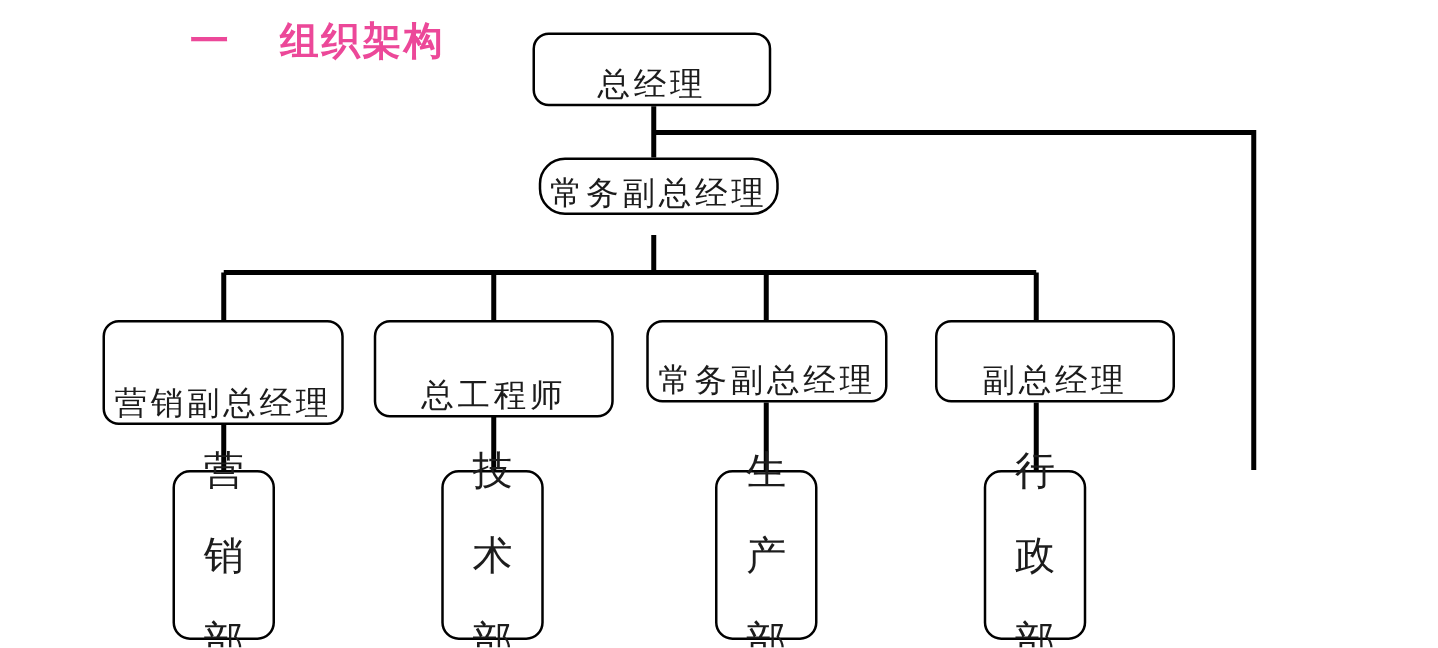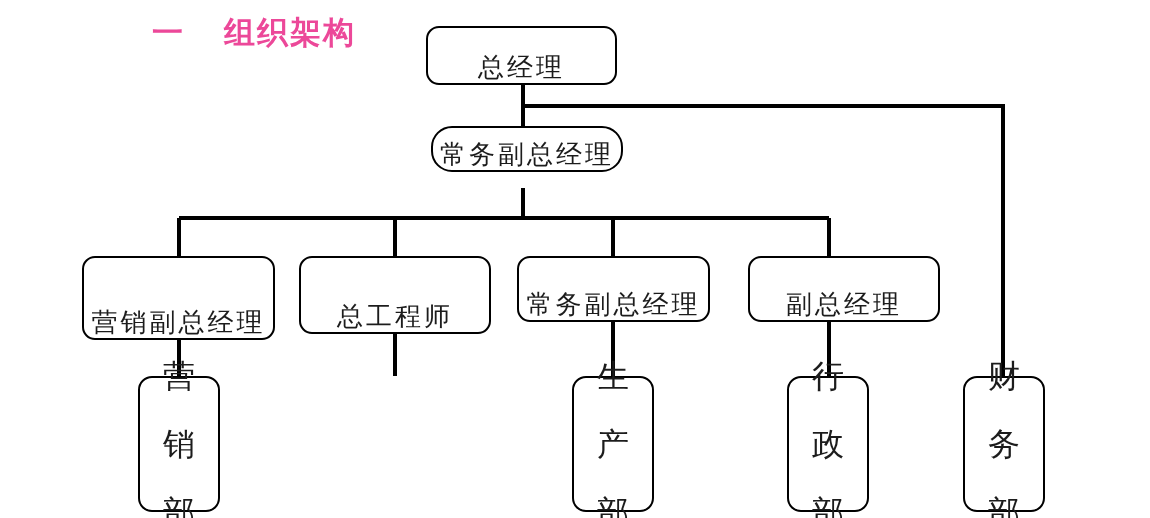--- a/index.html
+++ b/index.html
@@ -145,6 +145,9 @@
   <div class="node dept" style="left:138px; top:376px; width:82px; height:136px;">
     <span class="dept-text">营销部</span>
   </div>
+  <div class="node dept" style="left:353px; top:376px; width:82px; height:136px;">
+    <span class="dept-text">技术部</span>
+  </div>
   <div class="node dept" style="left:572px; top:376px; width:82px; height:136px;">
     <span class="dept-text">生产部</span>
   </div>

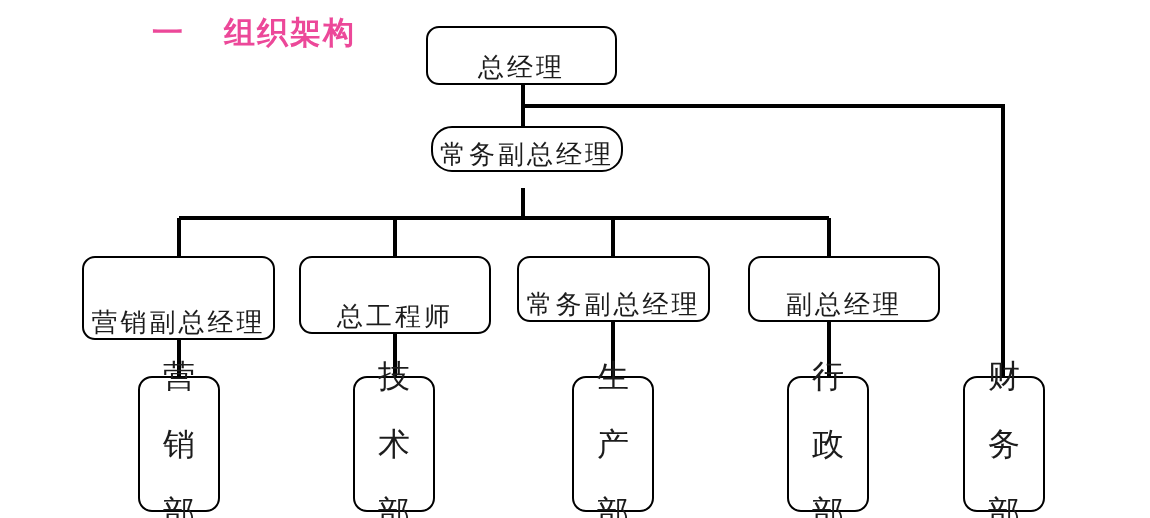--- a/index.html
+++ b/index.html
@@ -154,9 +154,6 @@
   <div class="node dept" style="left:787px; top:376px; width:82px; height:136px;">
     <span class="dept-text">行政部</span>
   </div>
-  <div class="node dept" style="left:963px; top:376px; width:82px; height:136px;">
-    <span class="dept-text">财务部</span>
-  </div>
 
 </div>
 

